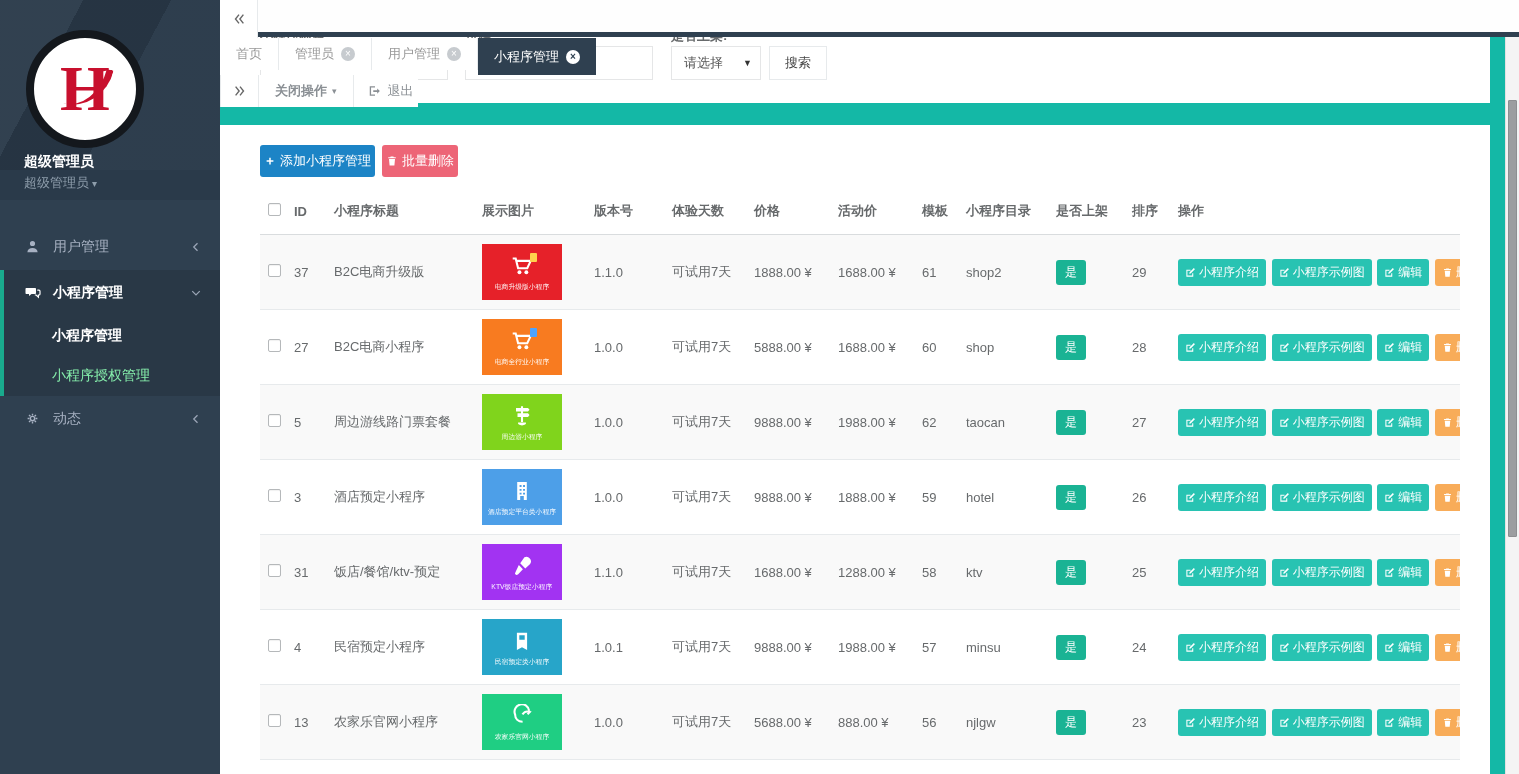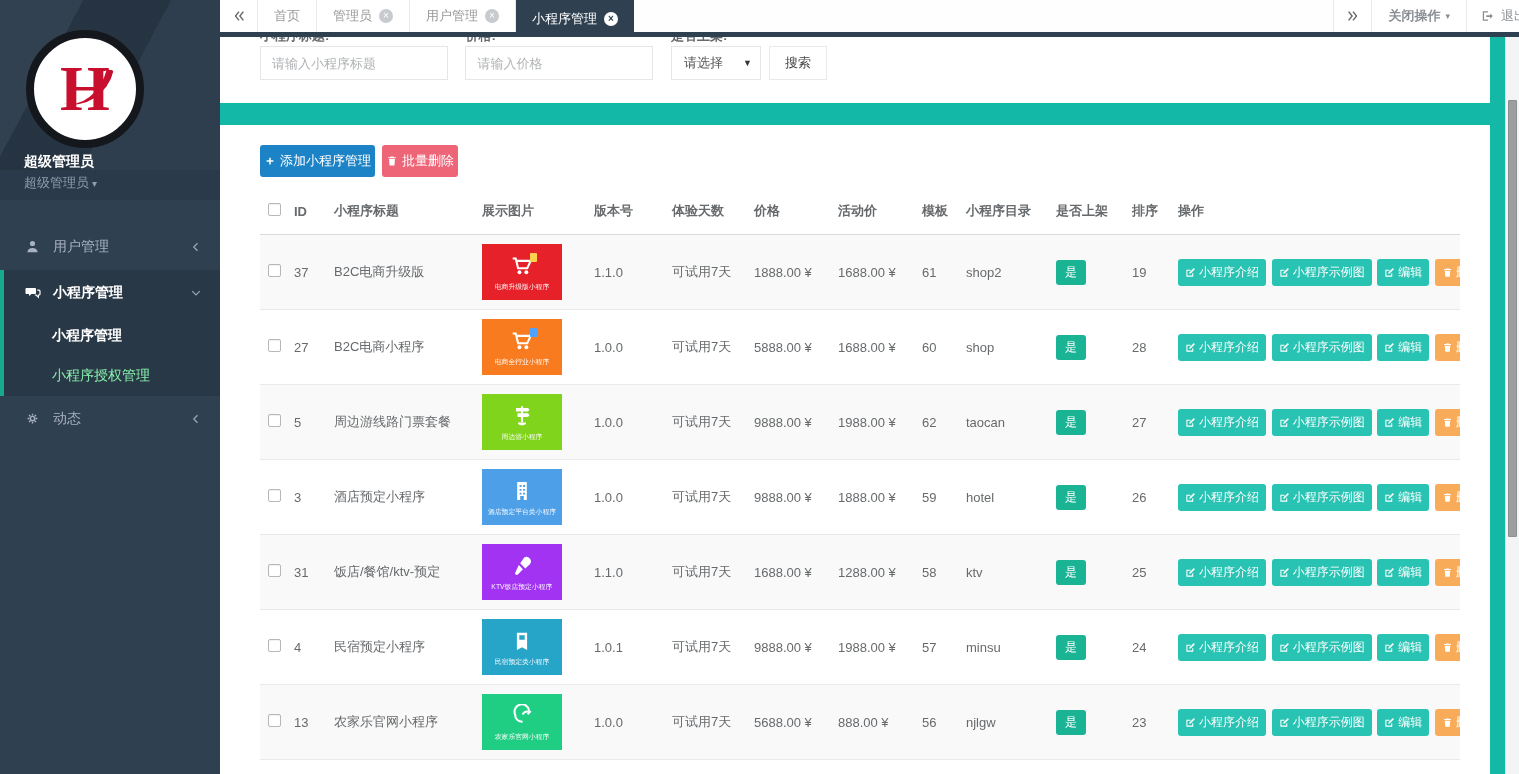--- a/index.html
+++ b/index.html
@@ -52,7 +52,7 @@
   
   .tabbar{position:absolute;left:220px;right:0;top:0;height:37px;background:#fefefe;z-index:5;}
   .tabbar:after{content:"";position:absolute;left:0;right:0;bottom:0;height:5px;background:var(--tab-active-bg);}
-  .tabbar-inner{position:relative;z-index:2;display:flex;align-items:flex-start;height:37px;}
+  .tabbar-inner{position:relative;z-index:2;display:flex;align-items:flex-start;height:37px;flex-direction:column;}
   .tab-scroll{width:38px;height:32px;display:flex;align-items:center;justify-content:center;color:#666;
     background:#fff;border-right:1px solid var(--border);cursor:pointer;flex:0 0 38px;}
   .tab-scroll.right{border-right:none;border-left:1px solid var(--border);}

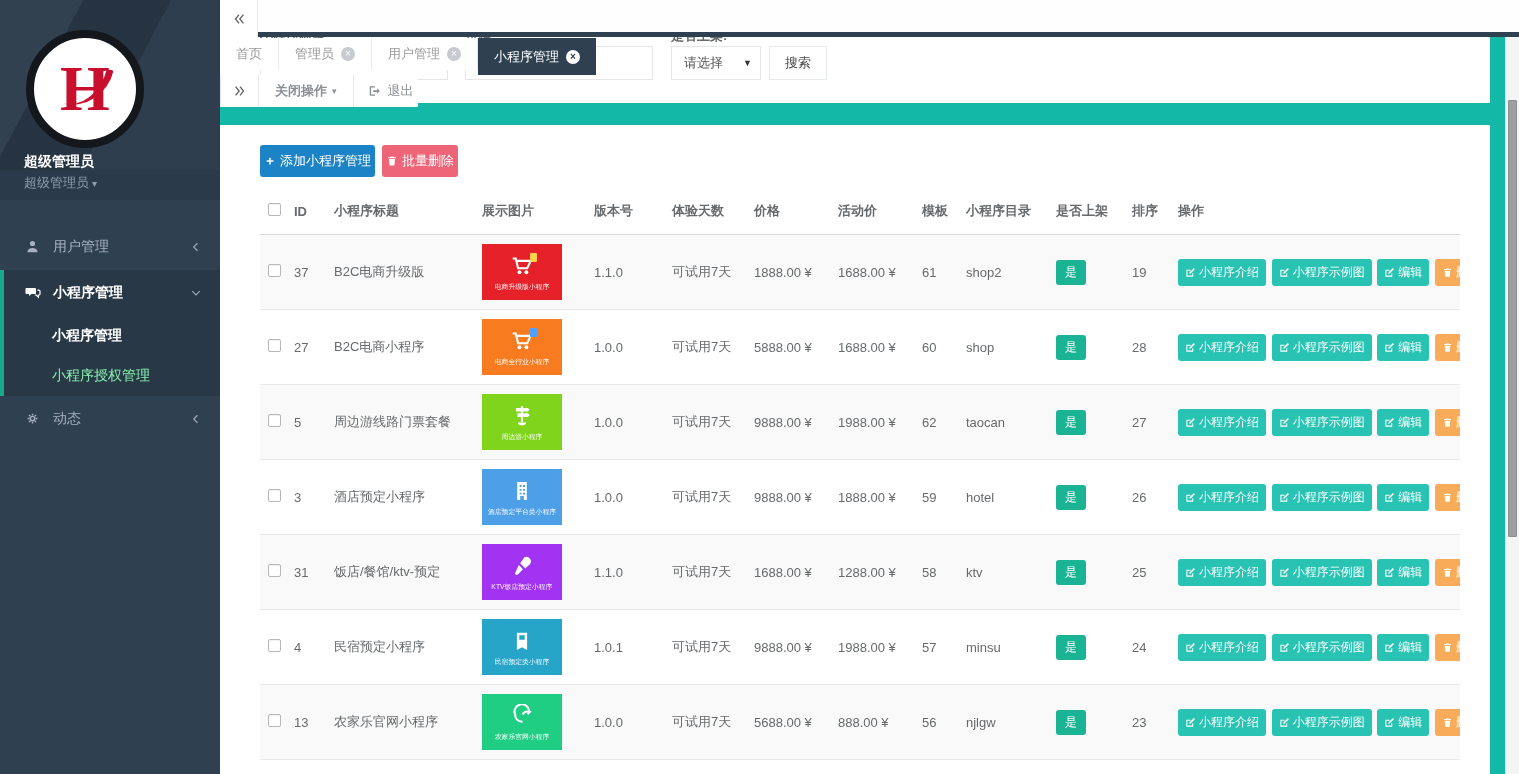--- a/index.html
+++ b/index.html
@@ -362,7 +362,7 @@
      <td>61</td>
      <td>shop2</td>
      <td><span class="badge-on">是</span></td>
-     <td>19</td>
+     <td>29</td>
      <td class="c-ops">
        <button class="abtn teal">
                 <span class="mi-icon">

